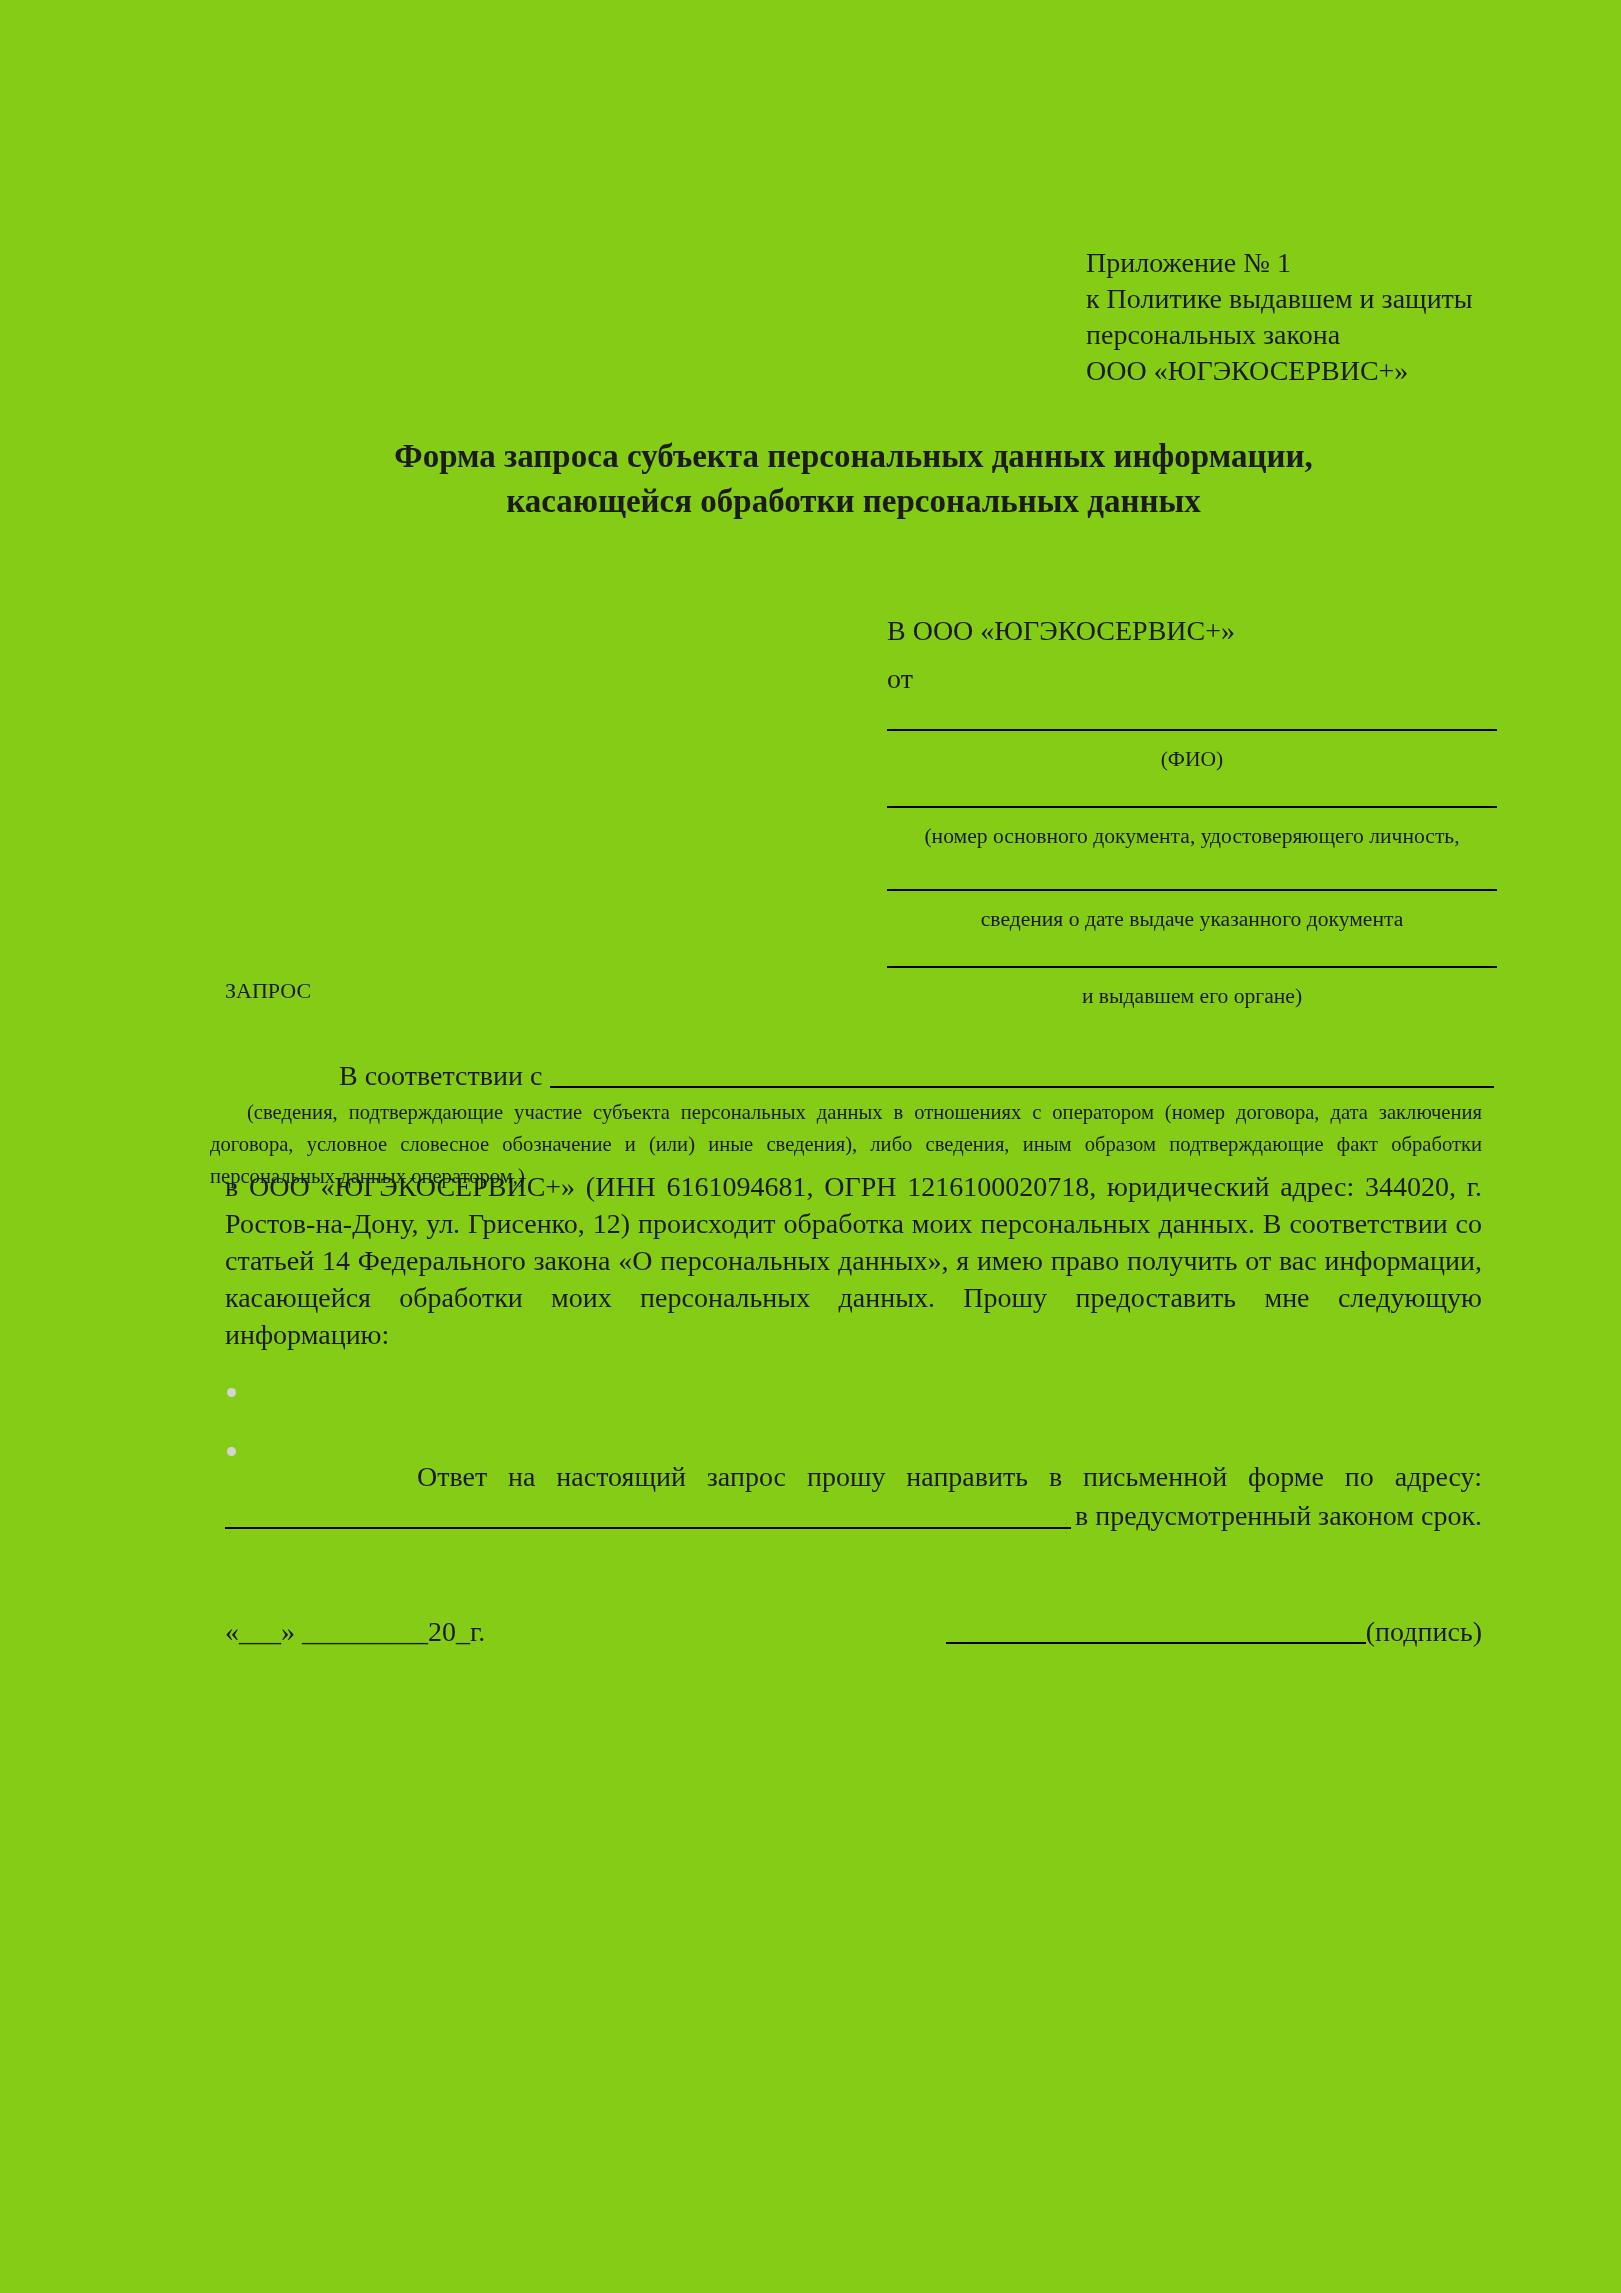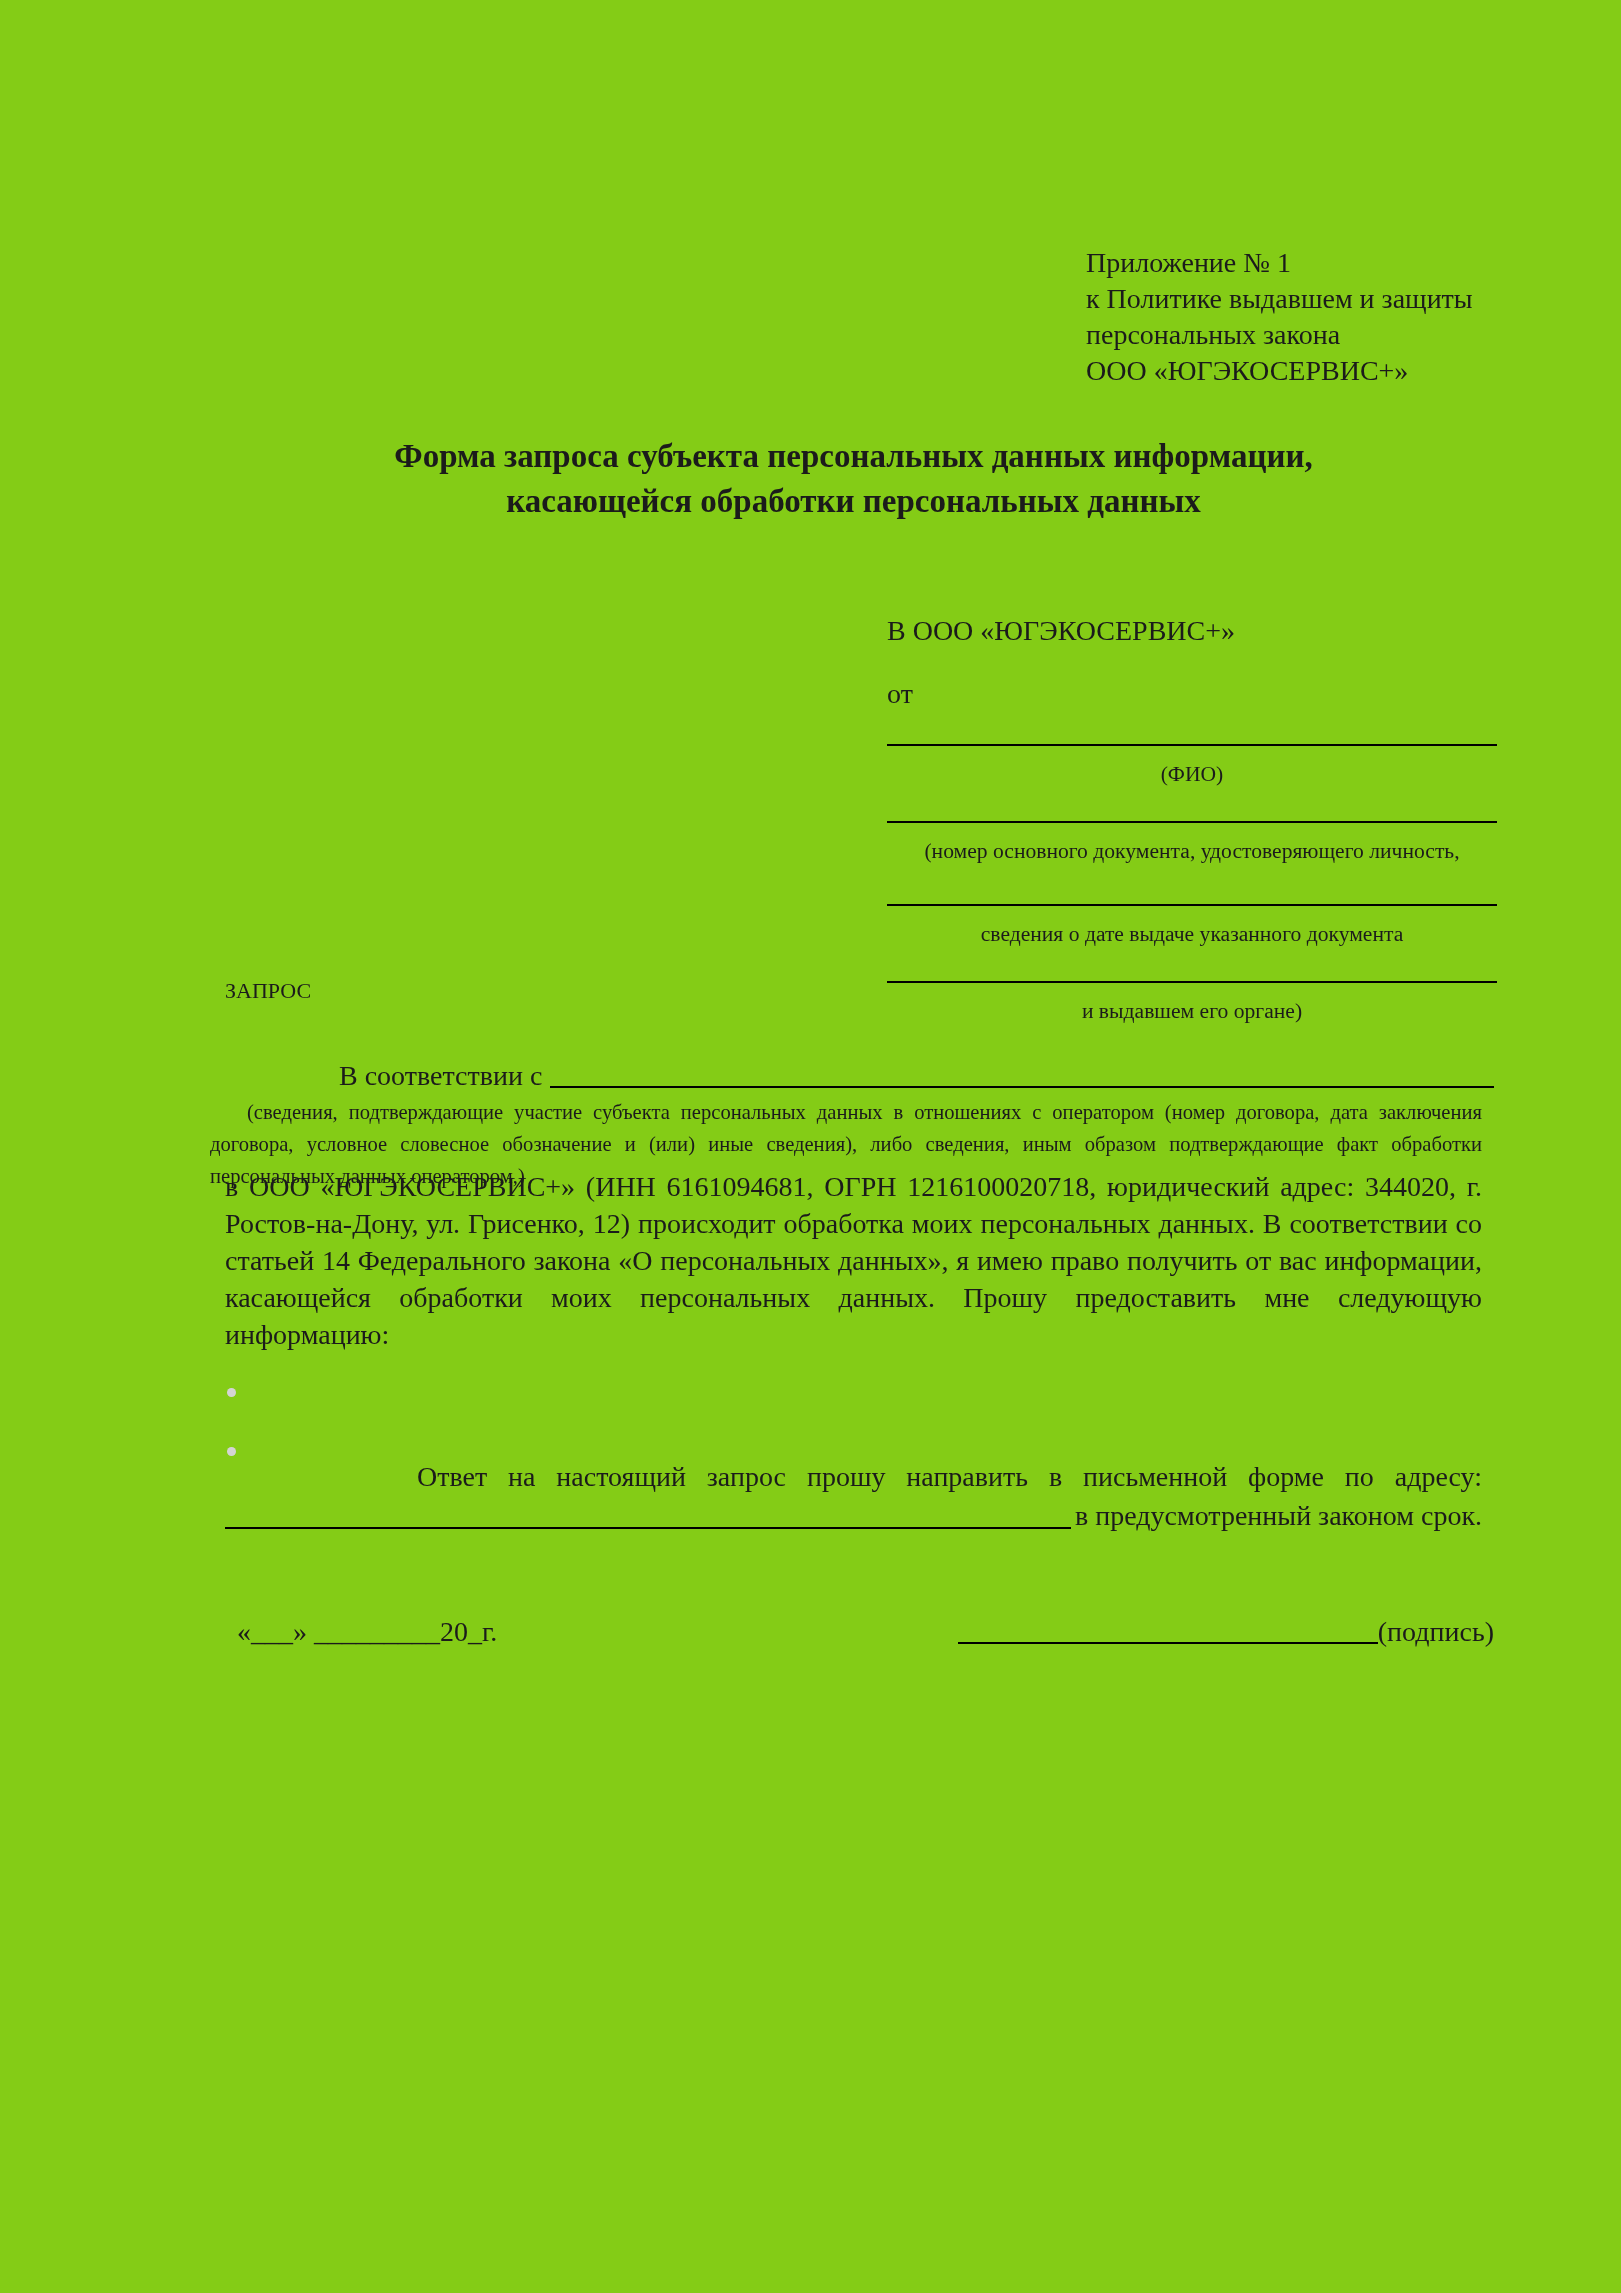--- a/index.html
+++ b/index.html
@@ -48,7 +48,7 @@
     font-size: 28px;
     line-height: 37px;
   }
-  .addr-from { margin-top: 26px; }
+  .addr-from { margin-top: 11px; }
   .field .blank {
     border-bottom: 2.9px solid #000;
     height: 0;

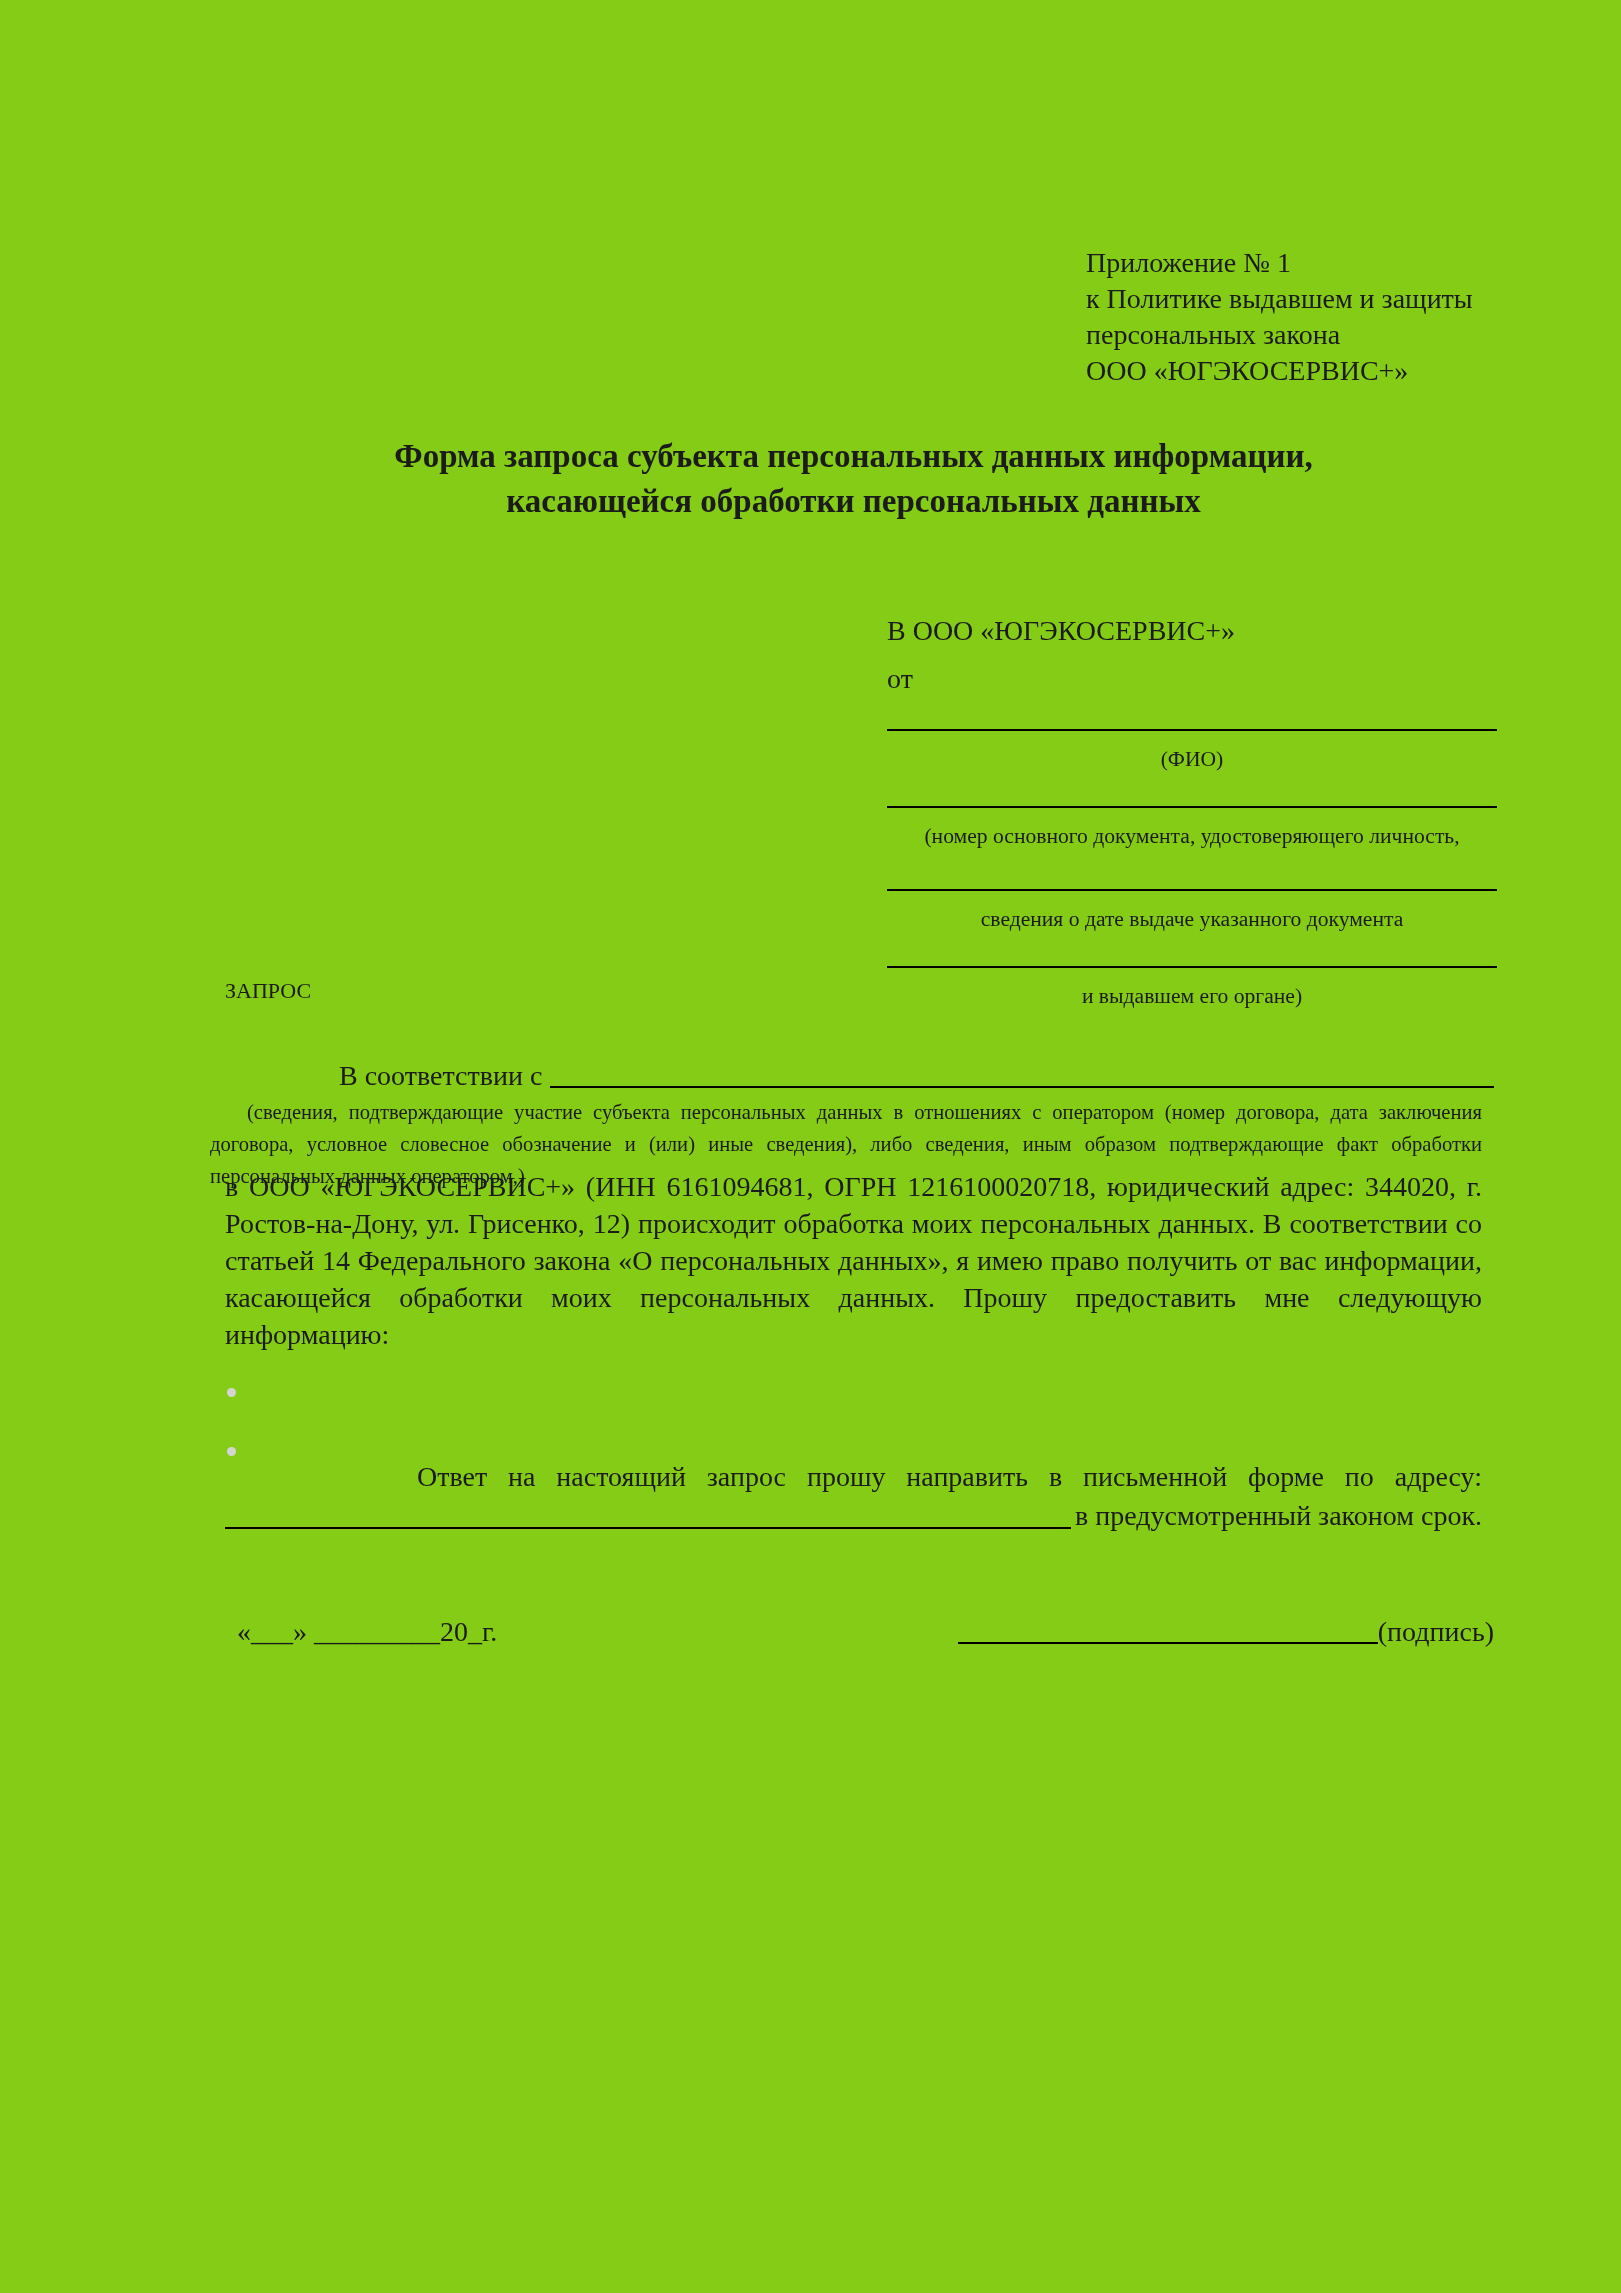--- a/index.html
+++ b/index.html
@@ -162,7 +162,6 @@
     justify-content: space-between;
     font-size: 28px;
     line-height: 39px;
-    margin-left: 12px;
   }
   .date { white-space: nowrap; }
   .sig { display: flex; }

